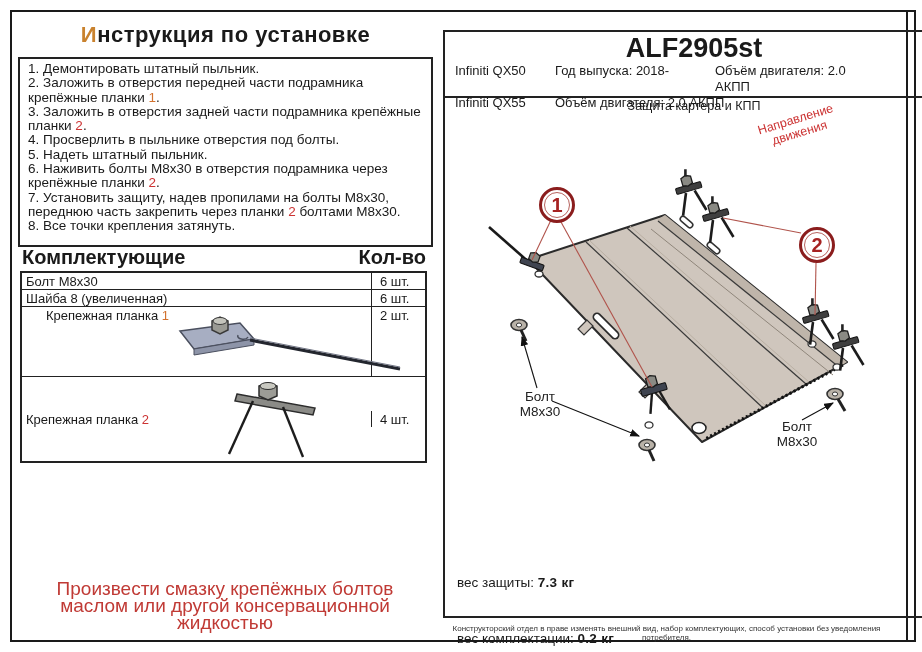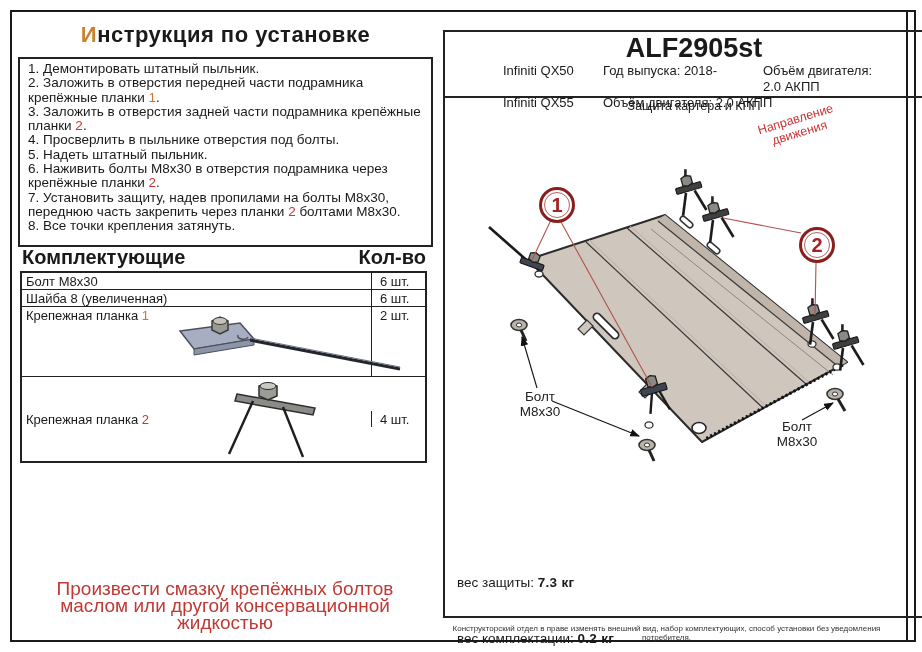--- a/index.html
+++ b/index.html
@@ -35,7 +35,7 @@
   .panel-title { position:absolute; left:0; top:1px; width:100%; text-align:center; font-size:27px; font-weight:bold; }
   .vehicle-rows { position:absolute; left:10px; top:31px; width:425px; }
   .vehicle-row { display:flex; font-size:13px; line-height:16px; }
-  .v-model { width:100px;margin-left:48px; } .v-years { width:160px; } .v-engine { flex:1; }
+  .v-model { width:100px; } .v-years { width:160px; } .v-engine { flex:1; }
   .header-sep { position:absolute; left:0; top:64px; width:100%; border-top:2px solid #222; }
   .panel-subtitle { position:absolute; left:0; top:67px; width:100%; text-align:center; font-size:12.5px; }
   .direction-note { position:absolute; left:295px; top:80px; width:115px; text-align:center; font-size:12.5px; line-height:14px; color:#cc3333; transform:rotate(-17deg); }

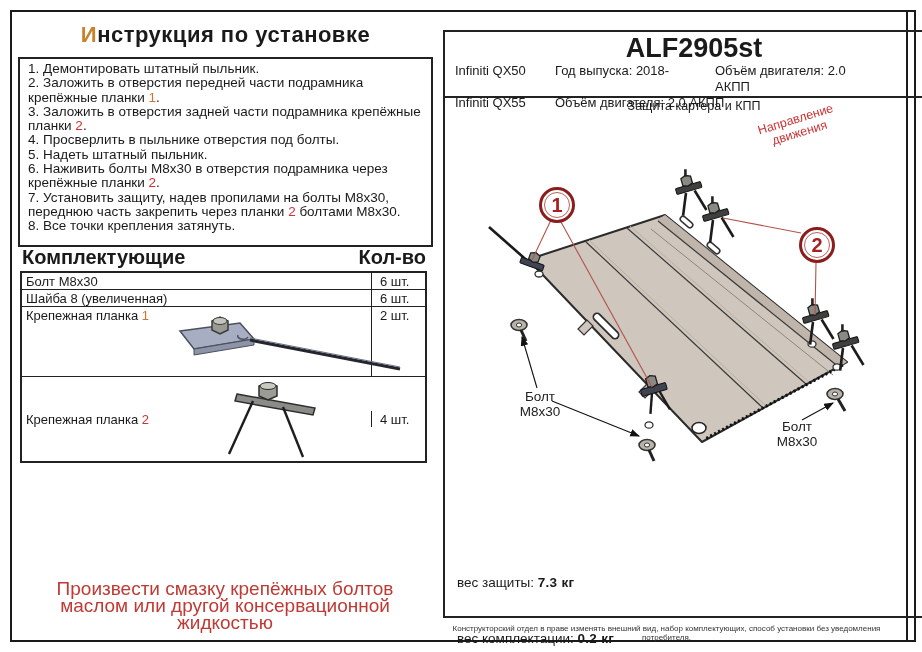--- a/index.html
+++ b/index.html
@@ -25,7 +25,7 @@
   .comp-row:last-child { border-bottom:none;align-items:center; }
   .comp-name { flex:1; font-size:13px; padding:1px 4px 0 4px; }
   .comp-qty { width:54px; border-left:1.5px solid #222; font-size:13px; padding:1px 0 0 8px; }
-  .h-s { height:17px; } .h-m { height:70px; } .h-l { height:84px; }
+  .h-s { height:17px; } .h-m { height:70px;padding-left:20px; } .h-l { height:84px; }
   .row-art { position:absolute; pointer-events:none; }
 
   .warning { position:absolute; left:20px; top:580px; width:410px; text-align:center; font-size:19px; line-height:17px; color:#c03a35; }

